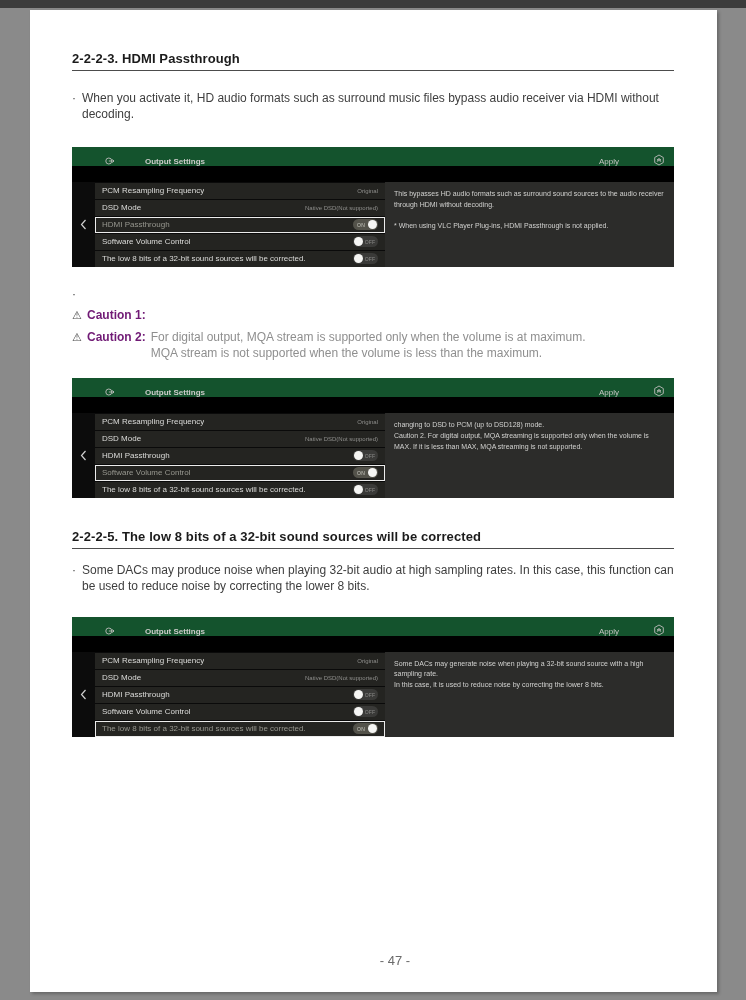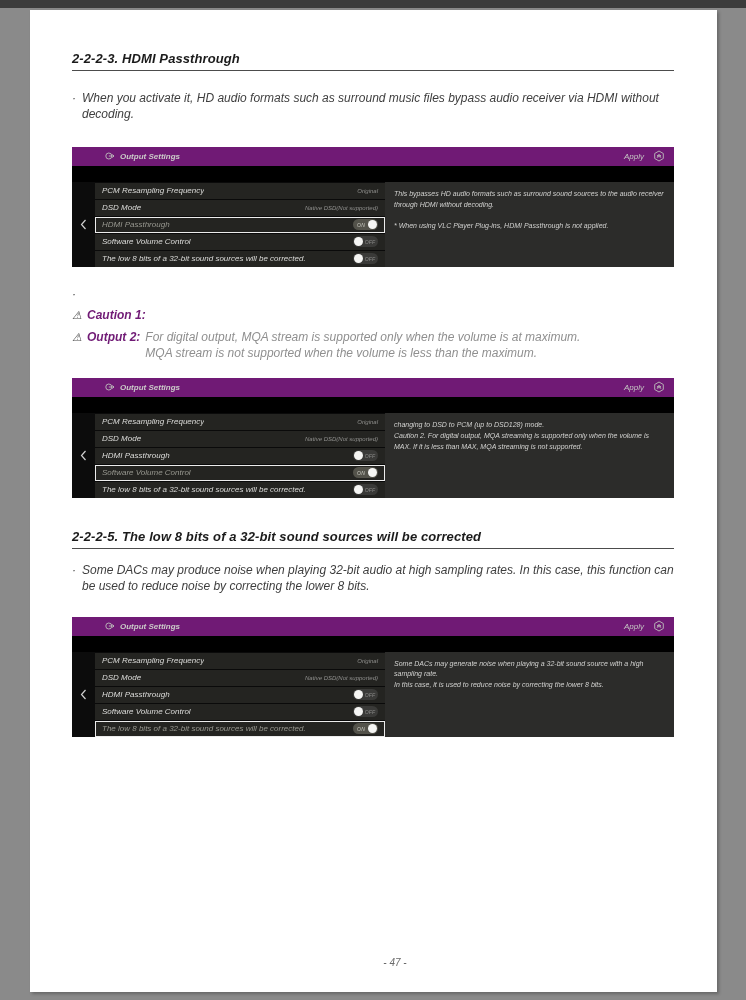--- a/index.html
+++ b/index.html
@@ -15,7 +15,6 @@
     position:absolute; left:30px; top:10px; width:687px; height:982px;
     background:#ffffff;
     box-shadow:2px 2px 3px rgba(0,0,0,0.25);
-    font-style:italic;
   }
   .content { padding:41px 43px 0 42px; }
 

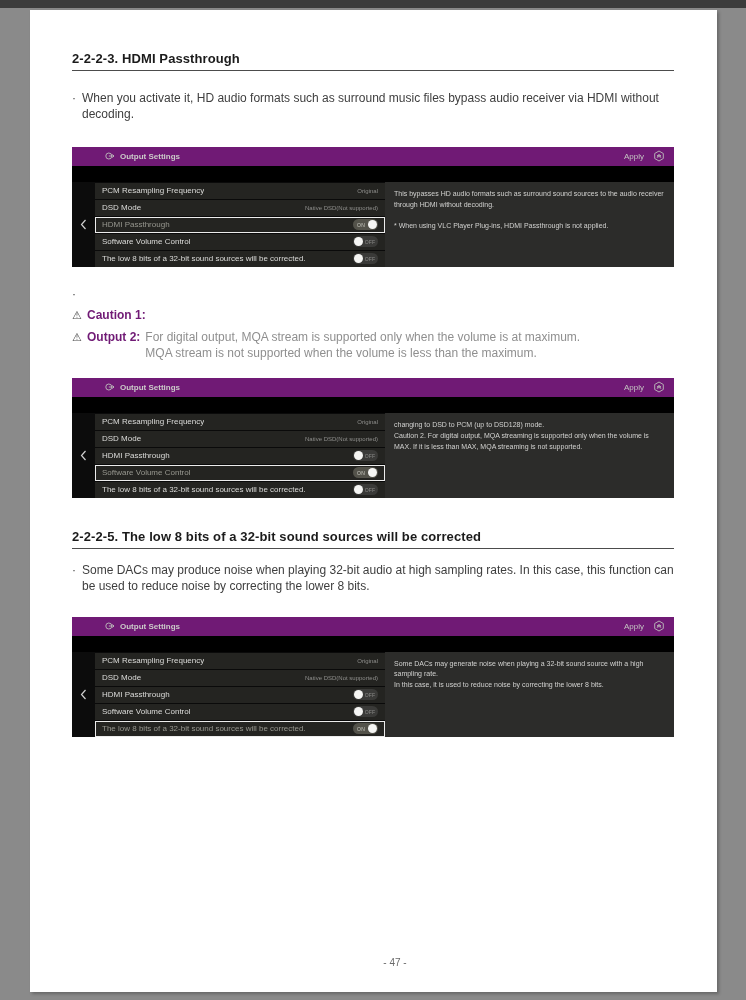--- a/index.html
+++ b/index.html
@@ -39,8 +39,8 @@
     font-family:"Liberation Sans", sans-serif;
   }
   .shot-header {
-    height:19px; flex:none; background:#701a75;
-    display:flex; align-items:center; padding:0 9px 0 33px;
+    height:19px; flex:none; background:#14532d;
+    display:flex; align-items:flex-end; padding:0 9px 0 33px;gap:25px;
   }
   .shot-title { font-size:8px; font-weight:bold; color:#cbcbc9; margin-left:5px; }
   .apply { margin-left:auto; font-size:8px; color:#c4c4c2; margin-right:9px; }

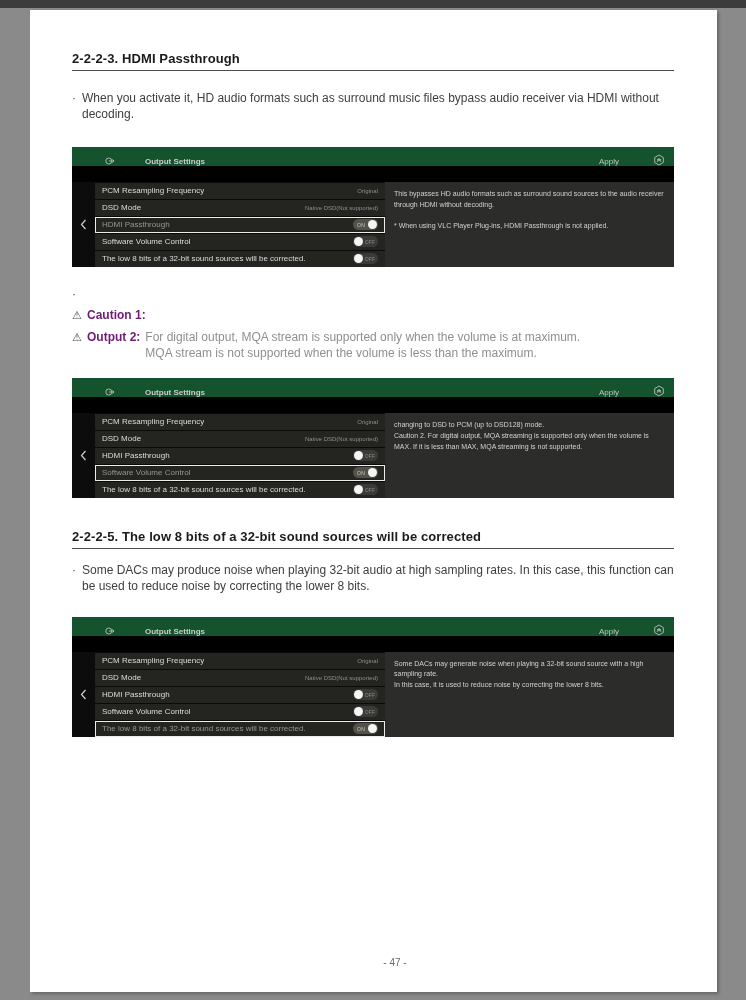--- a/index.html
+++ b/index.html
@@ -174,7 +174,7 @@
       </div>
       <div class="caution">
         <span class="wicon">⚠</span>
-        <span class="clabel">Output 2:</span>
+        <span class="clabel">Caution 2:</span>
         <span class="ctext">For digital output, MQA stream is supported only when the volume is at maximum.
 MQA stream is not supported when the volume is less than the maximum.</span>
       </div>

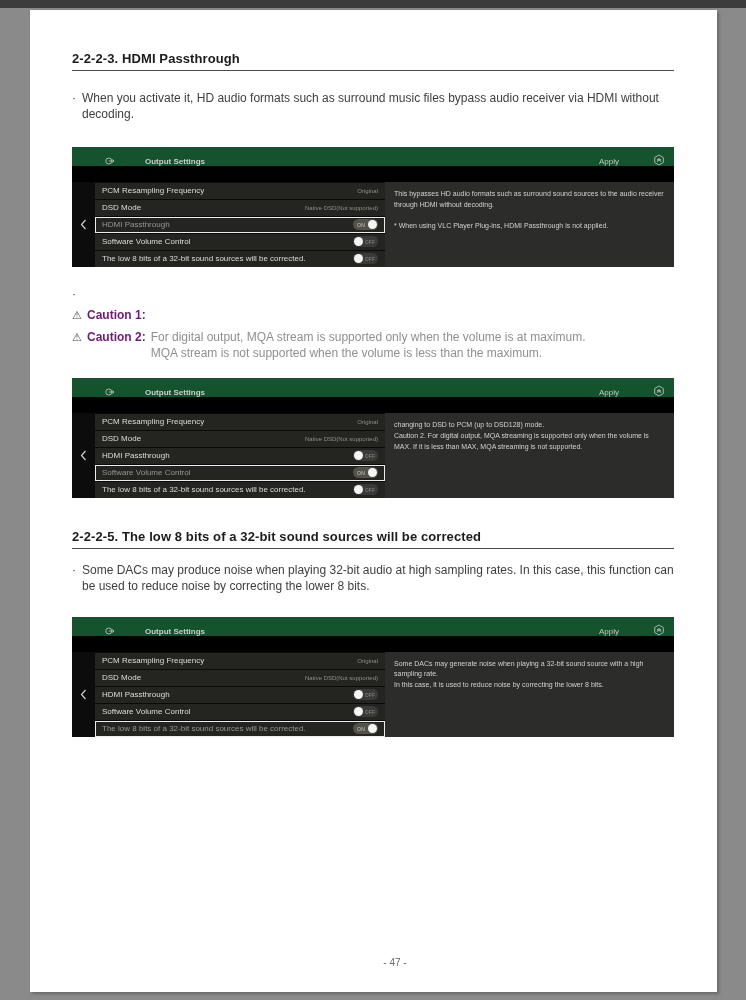--- a/index.html
+++ b/index.html
@@ -85,7 +85,7 @@
 
   .pagenum {
     position:absolute; bottom:24px; left:0; width:100%;
-    text-align:center; font-size:10px; color:#6a6a6a;padding-left:43px;
+    text-align:center; font-size:13px; color:#6a6a6a;padding-left:43px;
   }
 </style>
 </head>

